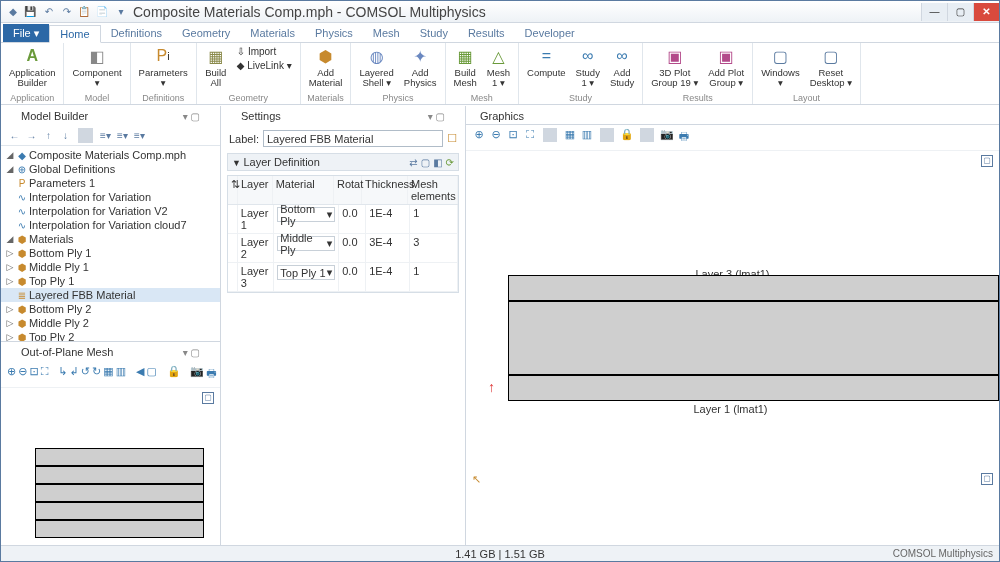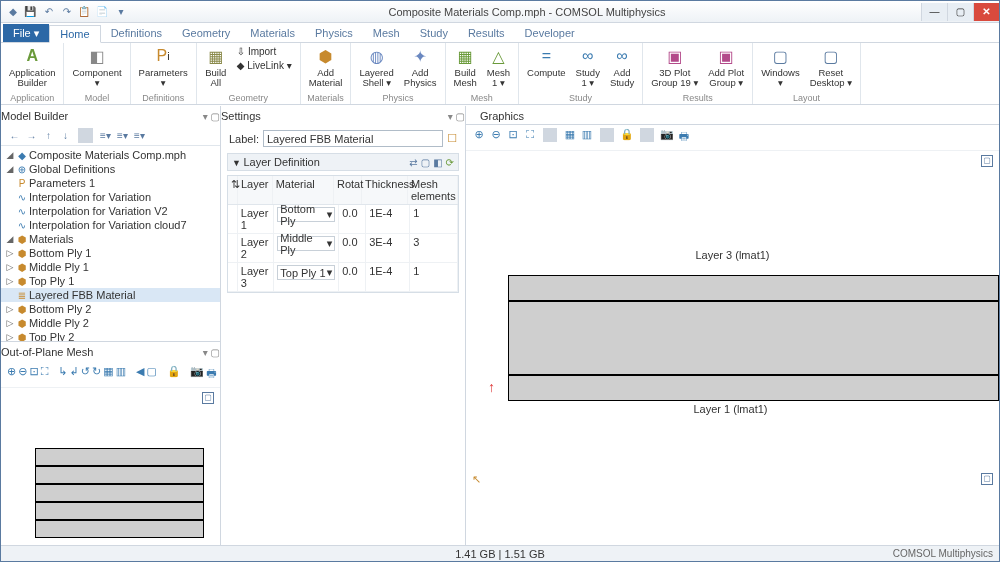--- a/index.html
+++ b/index.html
@@ -7,7 +7,7 @@
 .titlebar{height:22px;background:linear-gradient(#fff,#eef2f6);display:flex;align-items:center;border-bottom:1px solid #d0d7e0}
 .titlebar .qat{display:flex;gap:2px;padding:0 4px;align-items:center}
 .titlebar .qat span{width:16px;height:16px;display:flex;align-items:center;justify-content:center;font-size:10px;color:#5a7aa0}
-.titlebar .title{flex:1;text-align:center;font-size:11px;color:#444}
+.titlebar .title{flex:1;text-align:left;font-size:14px;color:#444}
 .titlebar .winbtns{display:flex}
 .titlebar .winbtns div{width:26px;height:18px;display:flex;align-items:center;justify-content:center;border-left:1px solid #d0d7e0;font-size:10px;background:#e8eef4}
 .titlebar .winbtns .close{background:#d94a3d;color:#fff;font-weight:bold}

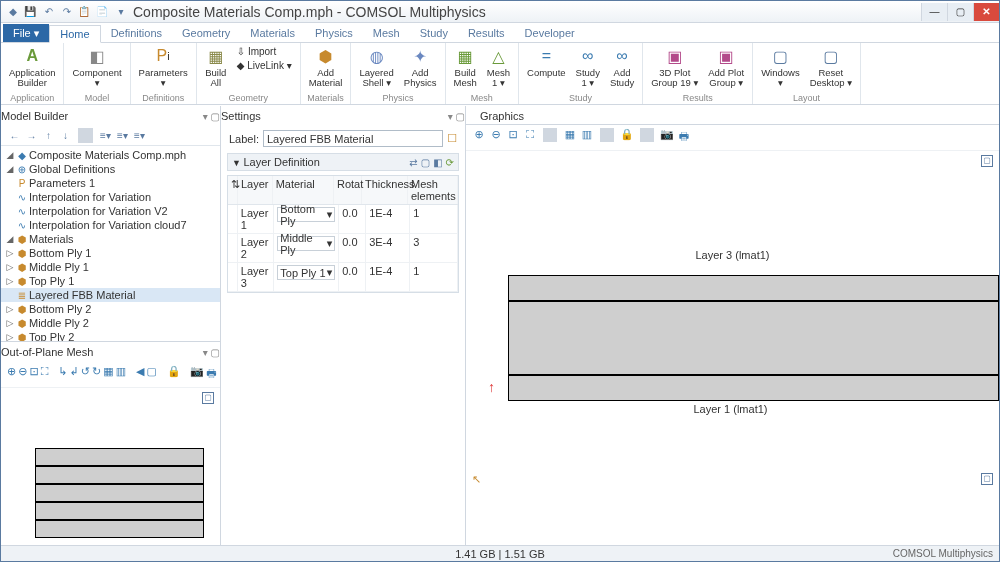--- a/index.html
+++ b/index.html
@@ -26,7 +26,7 @@
 .smcol{display:flex;flex-direction:column;gap:1px}
 .workspace{position:absolute;top:105px;left:0;right:0;bottom:16px;display:flex}
 .left{width:220px;display:flex;flex-direction:column;border-right:1px solid #d0d7e0}
-.panel-head{font-size:14px;color:#3b7bb0;padding:4px 0;background:#fff;display:flex;justify-content:space-between;align-items:center}
+.panel-head{font-size:14px;color:#3b7bb0;padding:4px 20px;background:#fff;display:flex;justify-content:space-between;align-items:center}
 .panel-tbar{display:flex;gap:2px;padding:2px 6px;border-bottom:1px solid #e0e6ec}
 .panel-tbar span{width:15px;height:15px;display:flex;align-items:center;justify-content:center;font-size:10px;color:#5a7aa0}
 .tree{flex:0 0 auto;overflow:auto;padding:2px 0;font-size:11px;height:195px}

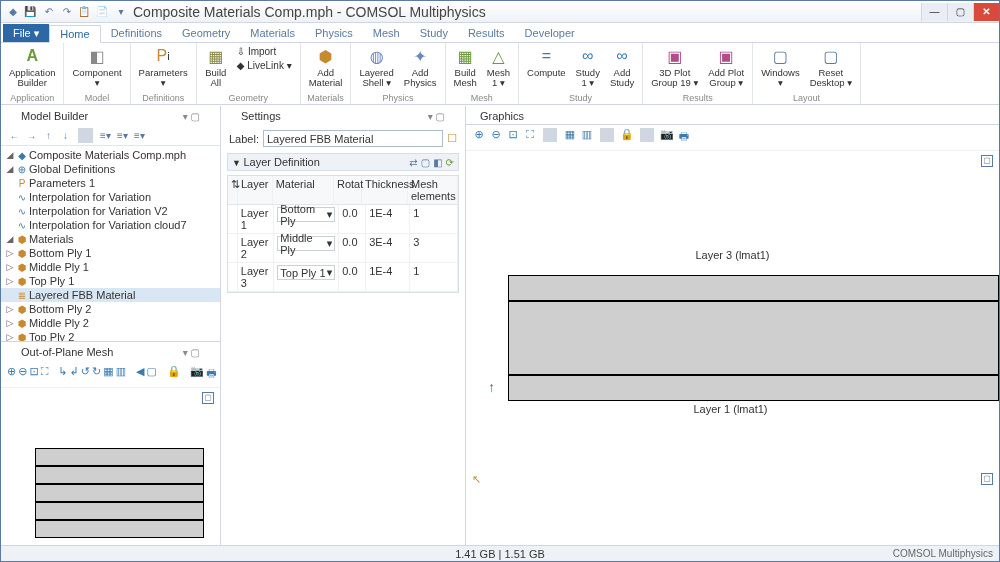--- a/index.html
+++ b/index.html
@@ -457,7 +457,7 @@
     </div>
     <div class="preview" style="height:318px;flex:none">
       <div class="detach">▢</div>
-      <div style="position:absolute;left:0;right:0;top:98px;text-align:center;font-size:11px">Layer 3 (lmat1)</div>
+      <div style="position:absolute;left:0;right:0;top:117px;text-align:center;font-size:11px">Layer 3 (lmat1)</div>
       <div class="layerbox" style="top:124px;height:26px"></div>
       <div class="layerbox" style="top:150px;height:74px"></div>
       <div class="layerbox" style="top:224px;height:26px"></div>

